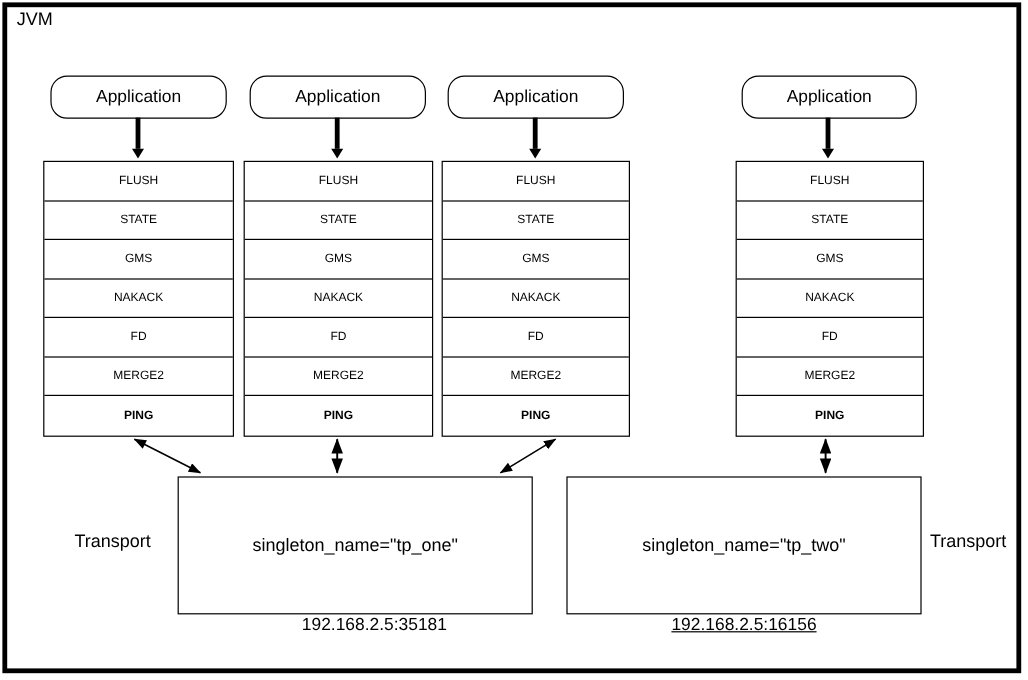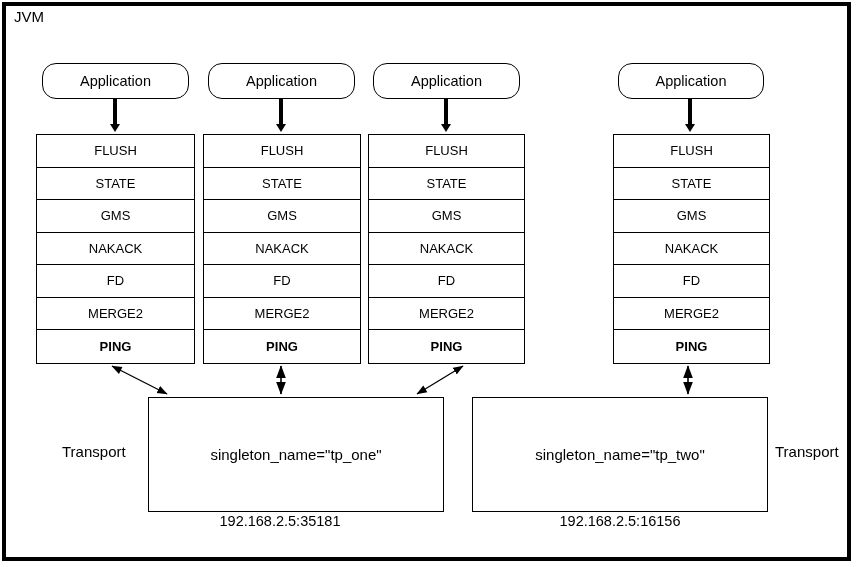--- a/index.html
+++ b/index.html
@@ -77,7 +77,7 @@
     display: flex;
     align-items: center;
     justify-content: center;
-    font-size: 13px;
+    font-size: 10px;
     color: #000000;
   }
   .stack-row.last {

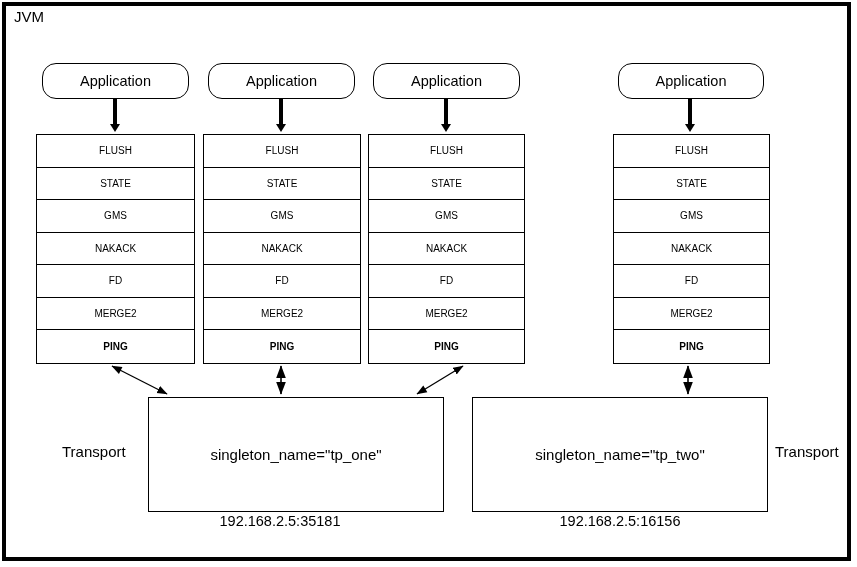--- a/index.html
+++ b/index.html
@@ -215,7 +215,7 @@
   <div class="transport-box" style="left:148px; top:397px; width:296px; height:115px;">
     <span>singleton_name="tp_one"</span>
   </div>
-  <div class="transport-addr" style="left:132px; top:513px; width:296px;">192.168.2.5:35181</div>
+  <div class="transport-addr" style="left:164px; top:513px; width:296px;">192.168.2.5:35181</div>
 
   <div class="transport-box" style="left:472px; top:397px; width:296px; height:115px;">
     <span>singleton_name="tp_two"</span>

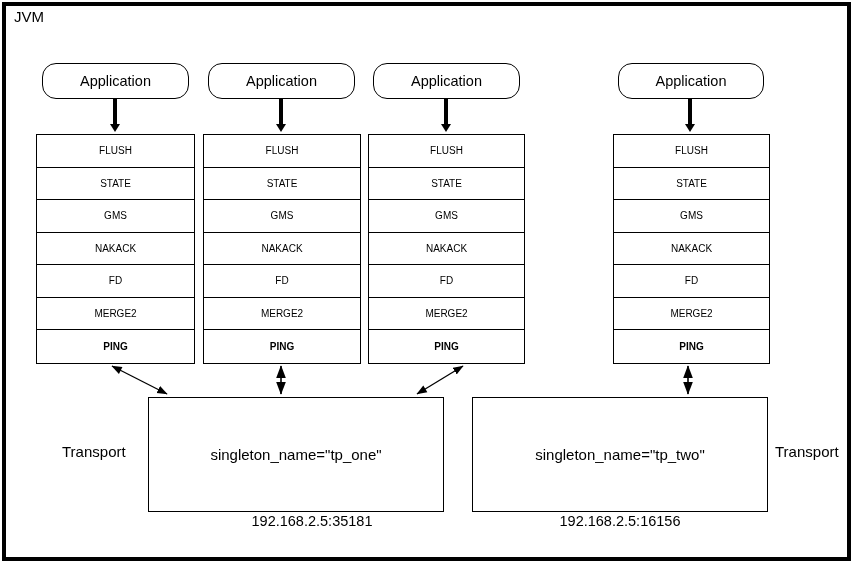--- a/index.html
+++ b/index.html
@@ -220,7 +220,7 @@
   <div class="transport-box" style="left:472px; top:397px; width:296px; height:115px;">
     <span>singleton_name="tp_two"</span>
   </div>
-  <div class="transport-addr" style="left:472px; top:513px; width:296px;">192.168.2.5:16156</div>
+  <div class="transport-addr" style="left:472px; top:513px; width:296px;text-decoration:underline;">192.168.2.5:16156</div>
 
   <div class="transport-side-label" style="left:775px; top:443px;">Transport</div>
 

